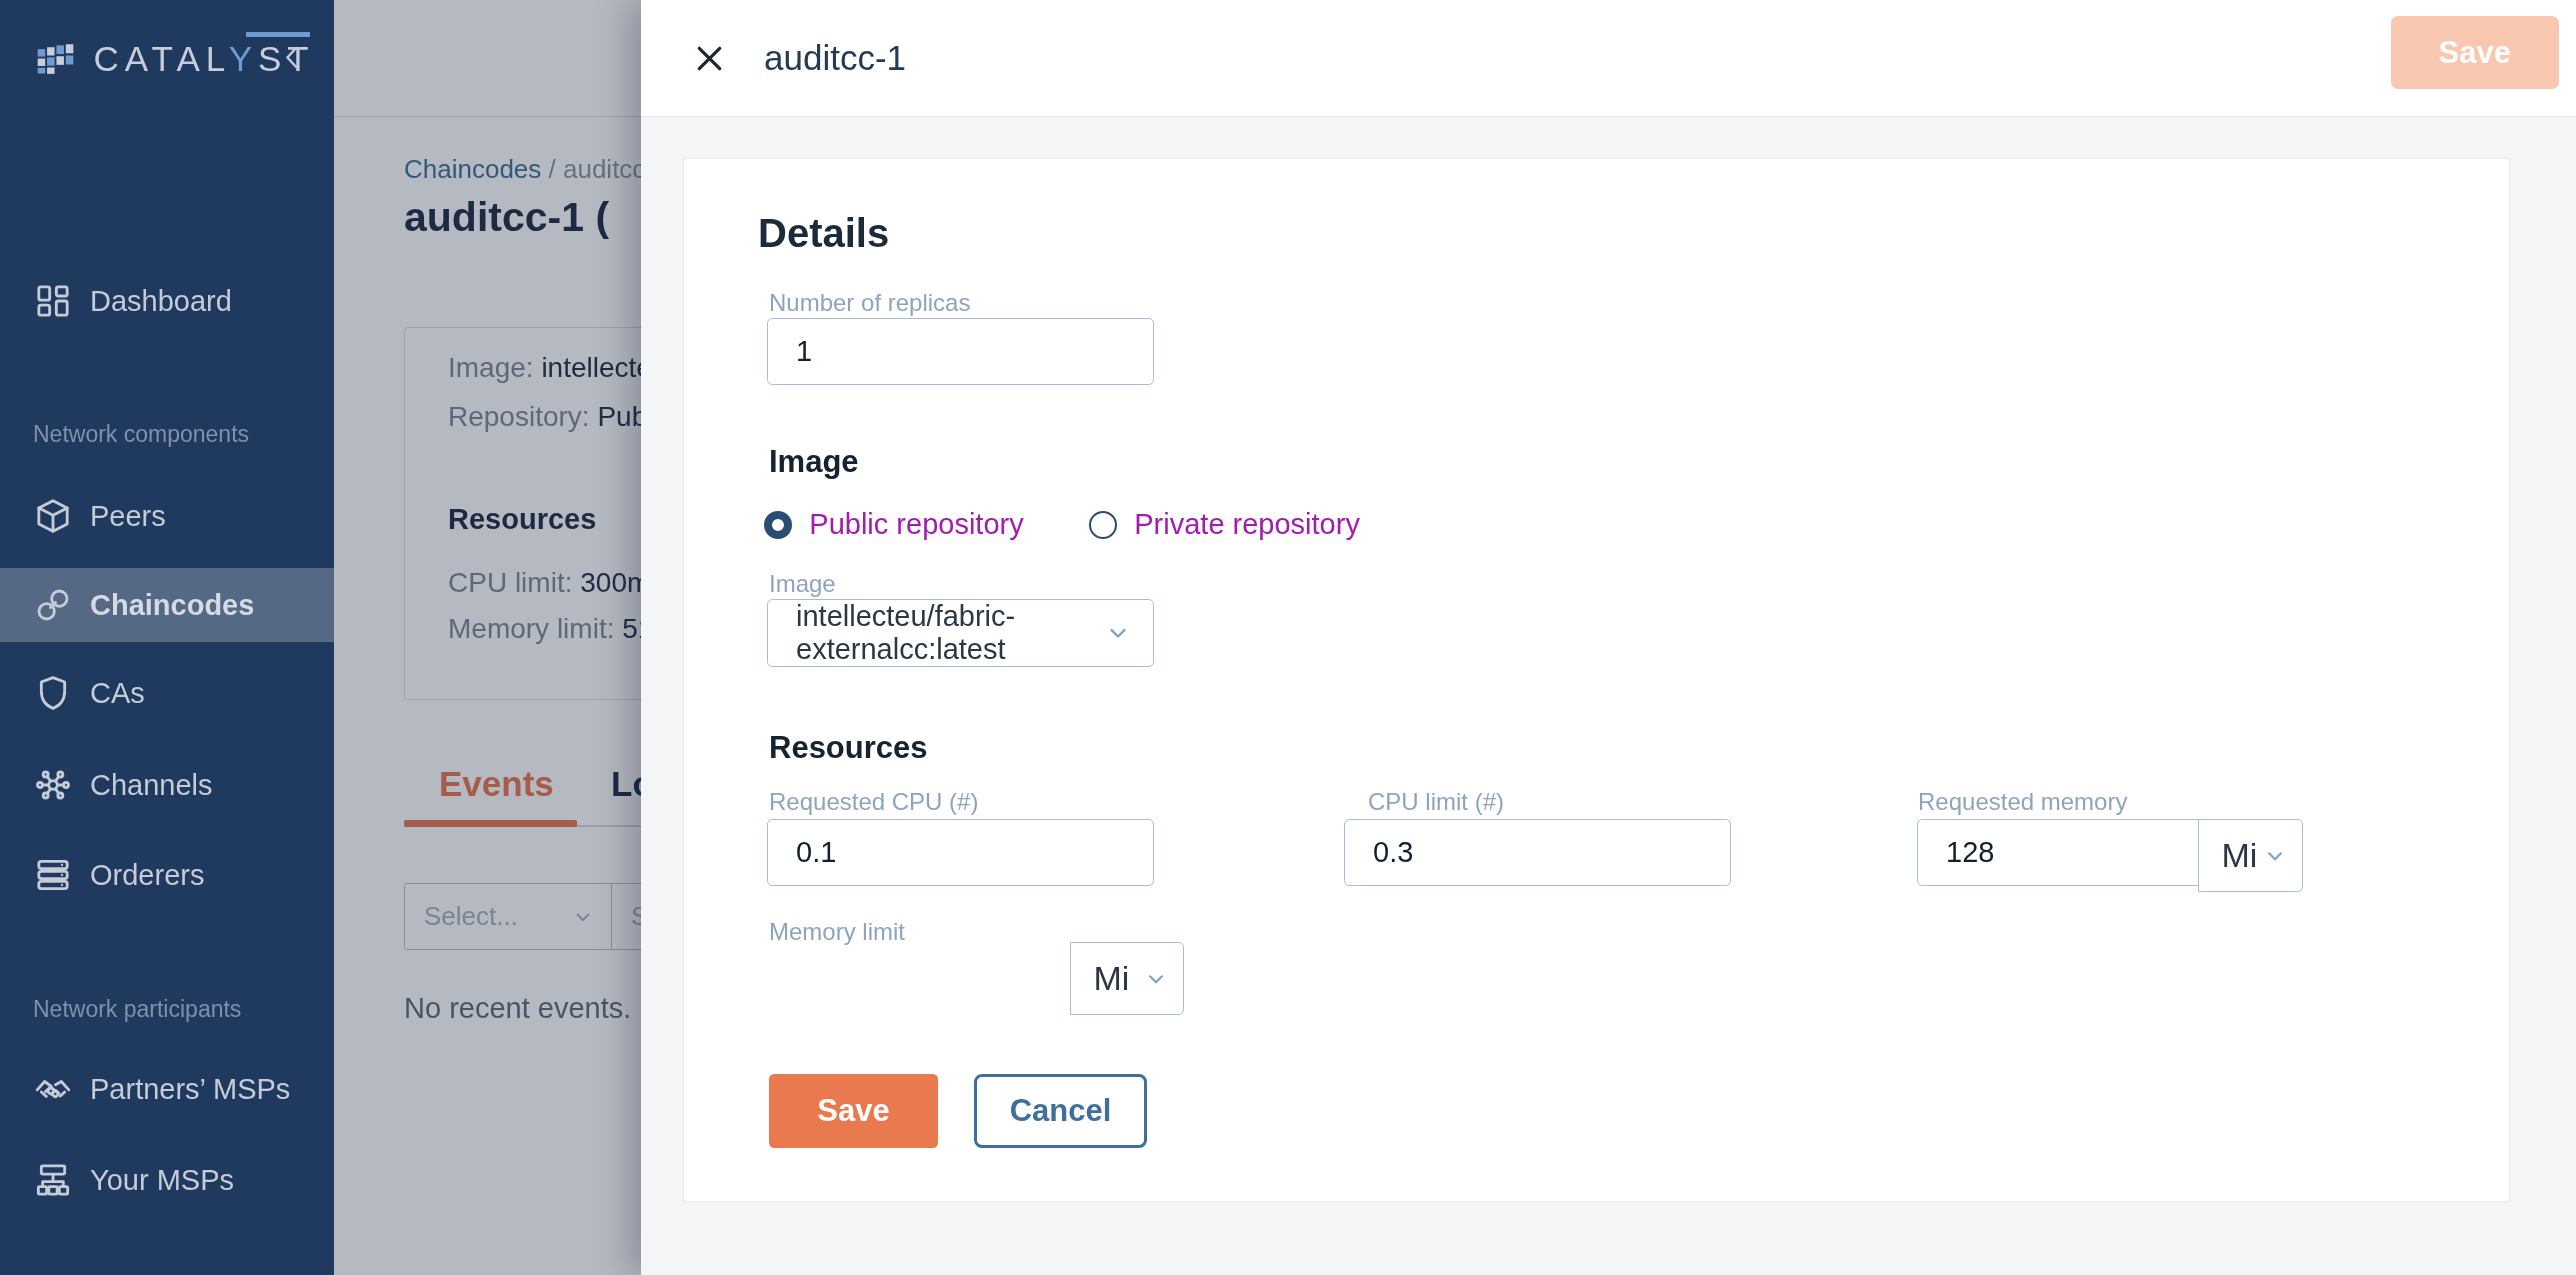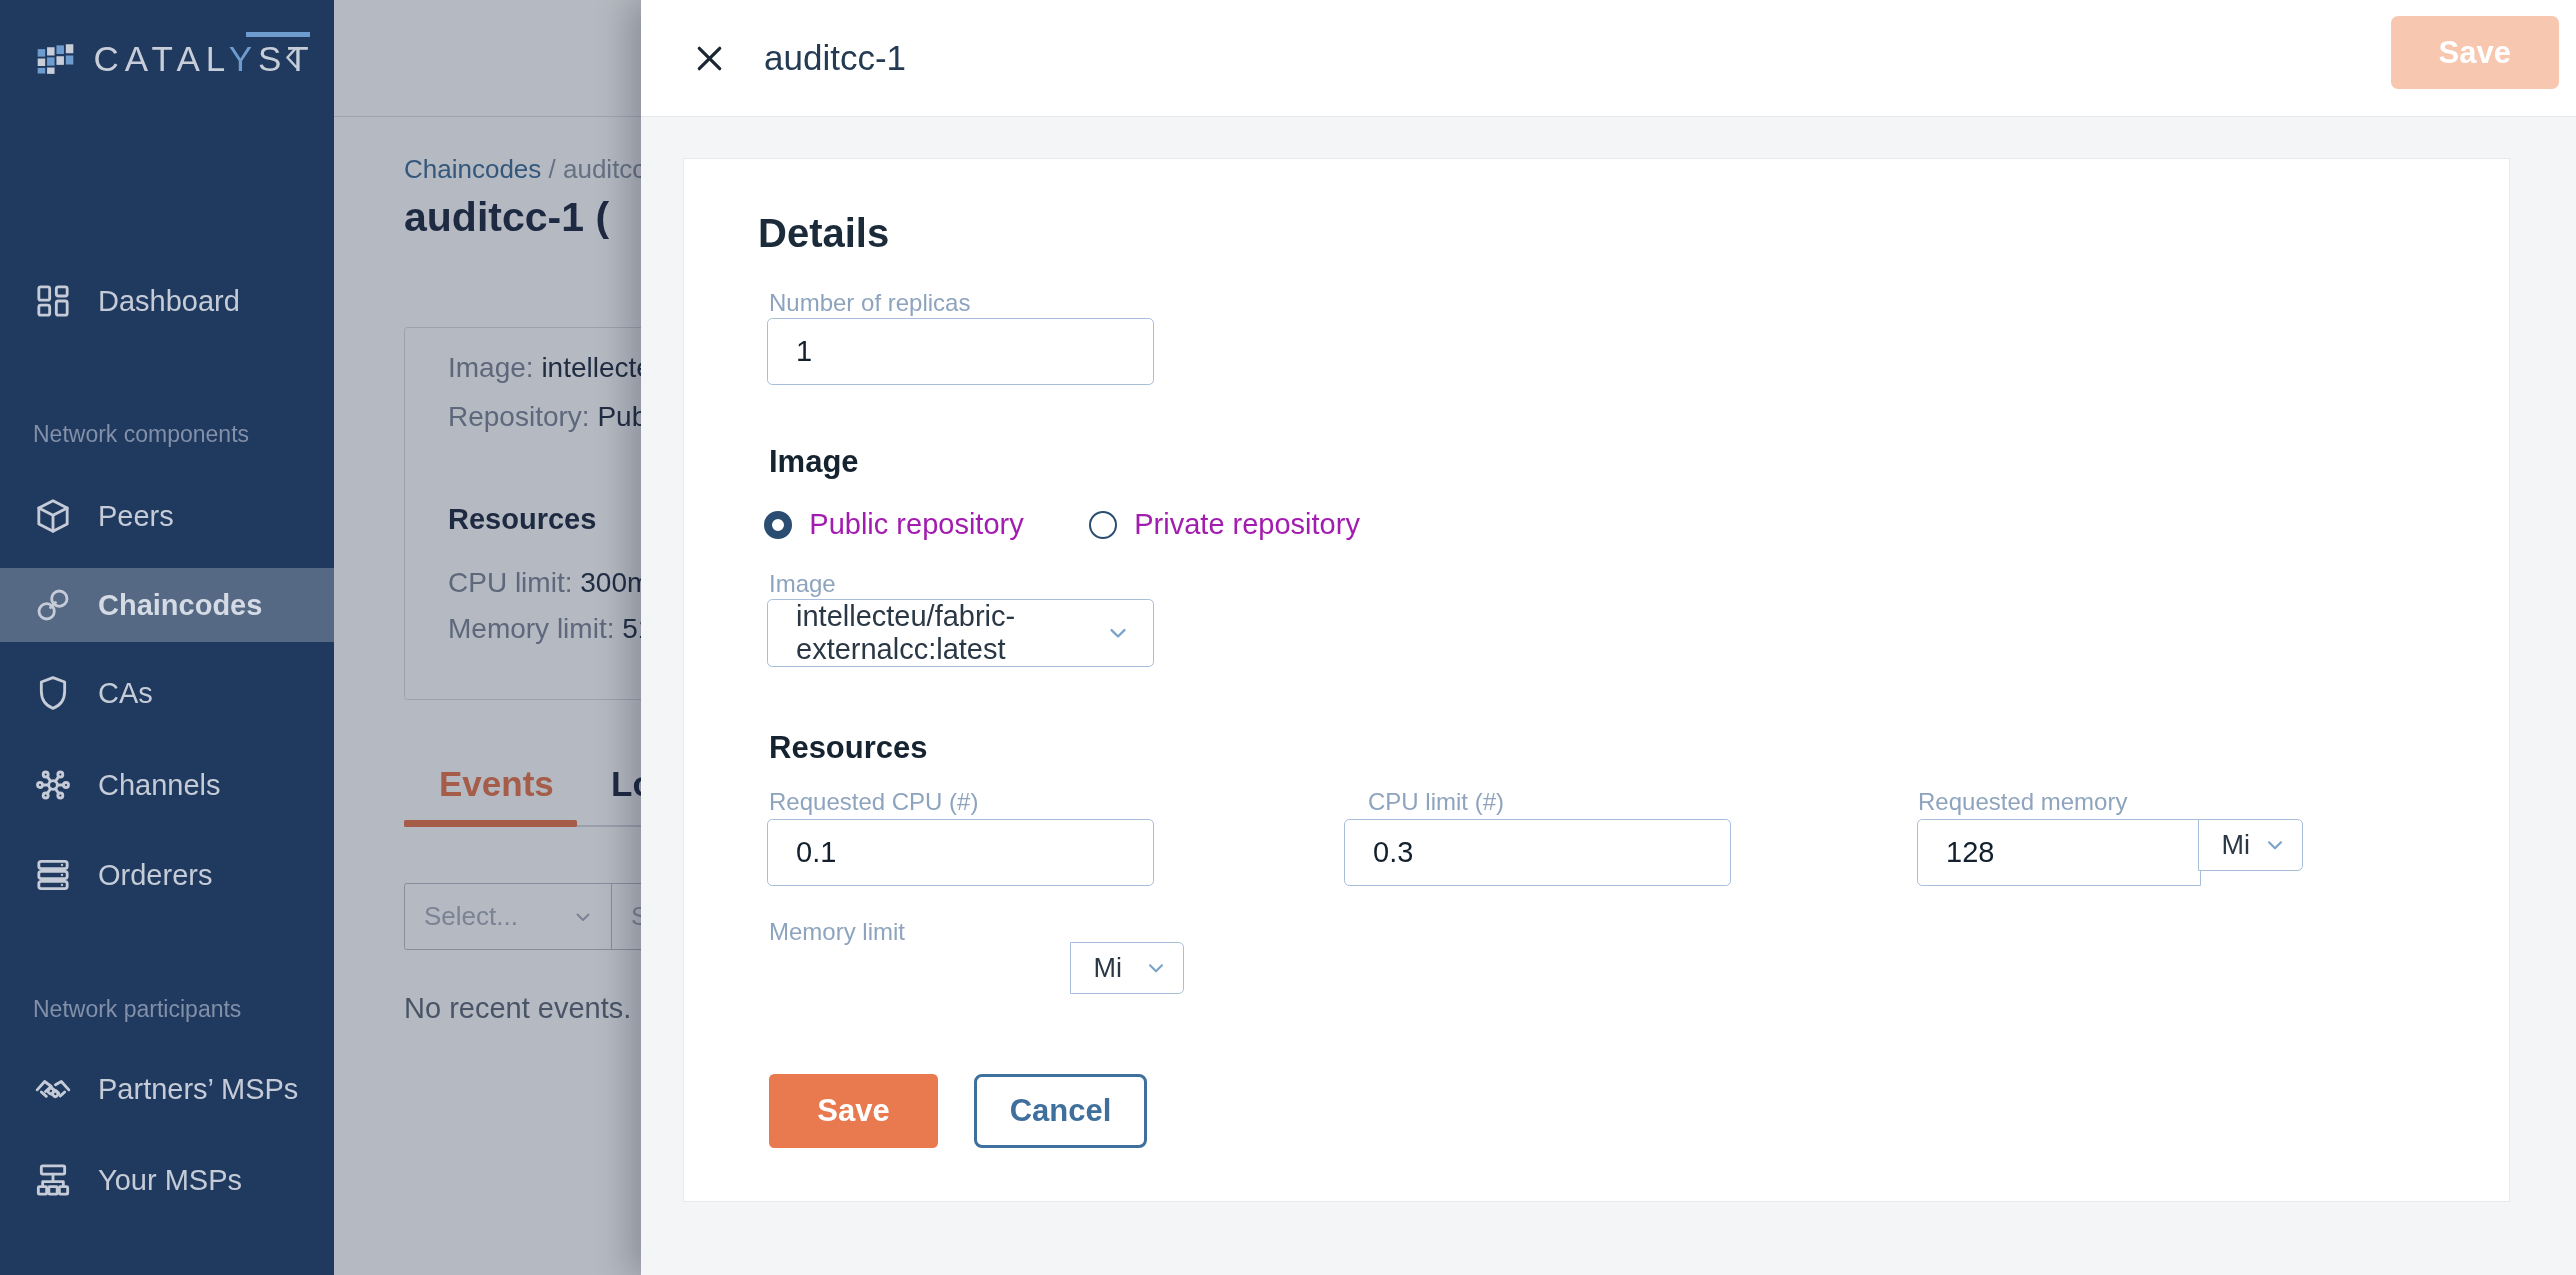--- a/index.html
+++ b/index.html
@@ -16,7 +16,7 @@
   .logo-text .ov { position:relative; }
   .logo-text .ov::after { content:""; position:absolute; left:-12px; right:5.2px; top:-7px; height:5.2px; background:#6f9cce; }
   .collapse { position:absolute; right:22.5px; top:38px; width:38px; height:38px; display:flex; align-items:center; justify-content:center; cursor:pointer; }
-  .nav-row { position:absolute; left:0; width:334px; height:74px; display:flex; align-items:center; padding-left:33px; gap:25px; color:#c5ccd8; font-size:29px; cursor:pointer; }
+  .nav-row { position:absolute; left:0; width:334px; height:74px; display:flex; align-items:center; padding-left:33px; gap:17px; color:#c5ccd8; font-size:29px; cursor:pointer; }
   .nav-row.active { background:rgba(255,255,255,0.24); color:#d5dbe4; font-weight:700; }
   .nav-row svg { flex:0 0 auto; }
   .nav-label { position:absolute; left:33px; width:285px; font-size:23px; color:#8290a9; }

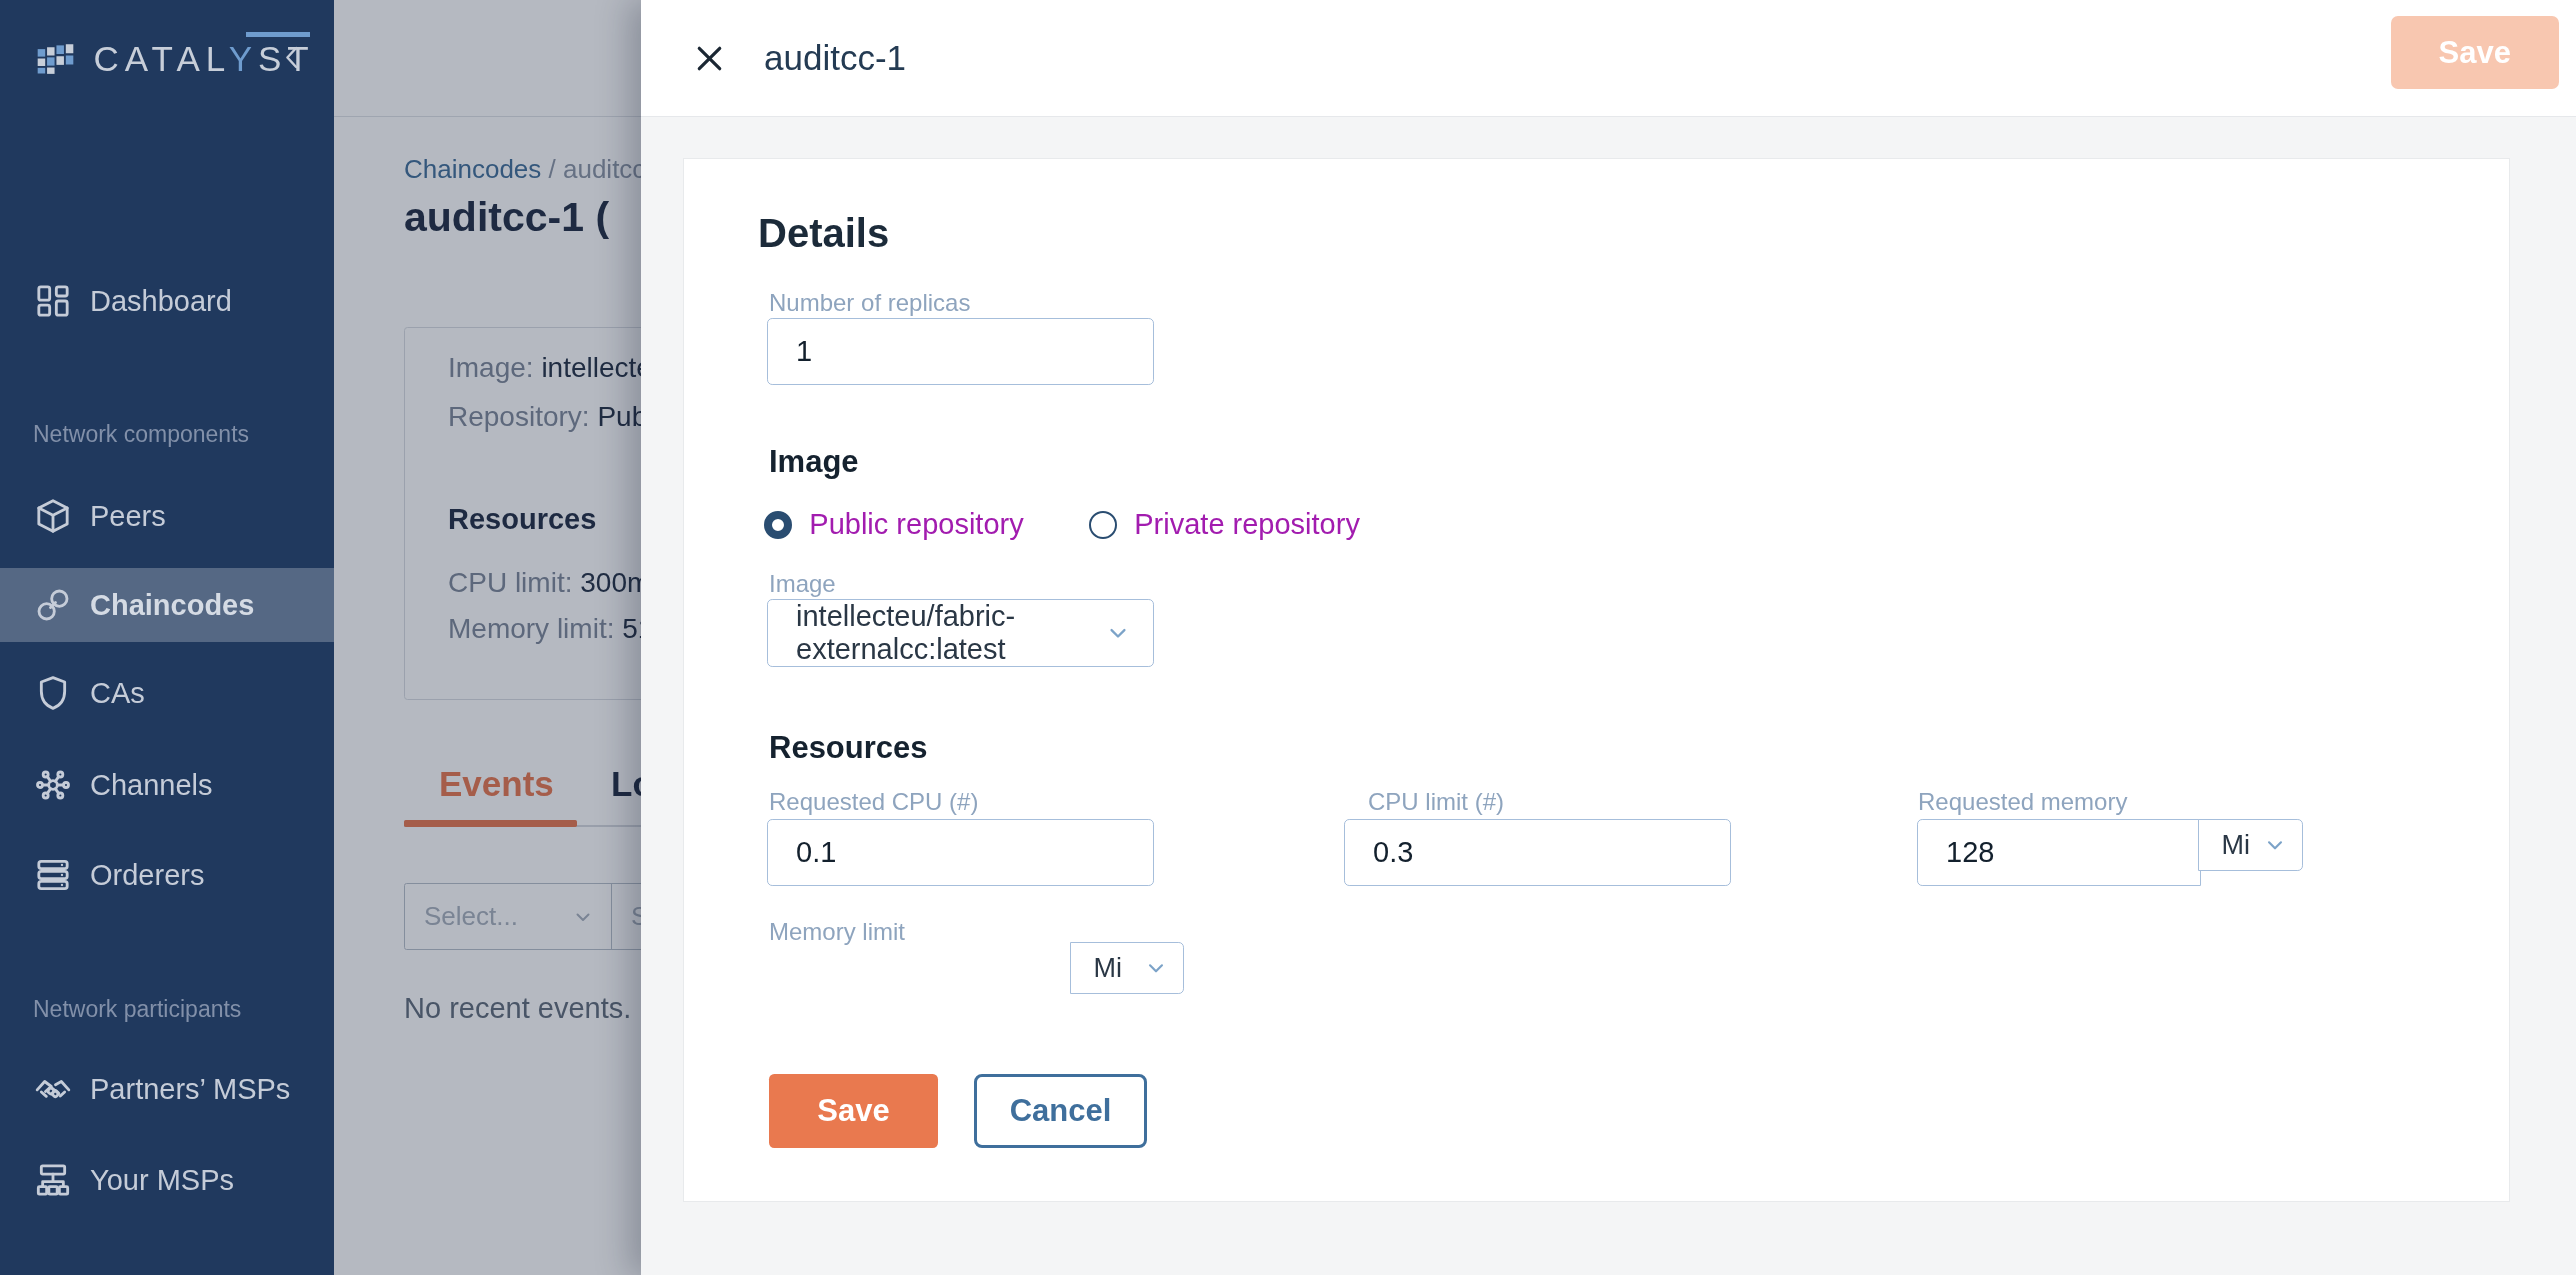--- a/index.html
+++ b/index.html
@@ -66,7 +66,7 @@
   .radio.selected { border:8.6px solid #2a4d71; }
   .radio-lab { font-size:29px; color:#a21caf; margin-right:48px; cursor:pointer; }
   .select-box { position:absolute; height:68px; border:1.7px solid #a6bedb; border-radius:5.2px; background:#ffffff; display:flex; align-items:center; justify-content:space-between; padding:0 21px 0 28px; font-size:29px; color:#2a3745; cursor:pointer; }
-  .unit-box { position:absolute; height:52px; border:1.7px solid #a6bedb; border-radius:0 5.2px 5.2px 0; background:#ffffff; display:flex; align-items:center; justify-content:space-between; padding:0 14px 0 22.5px; font-size:27px; color:#2a3745; cursor:pointer; }
+  .unit-box { position:absolute; height:73px; border:1.7px solid #a6bedb; border-radius:0 5.2px 5.2px 0; background:#ffffff; display:flex; align-items:center; justify-content:space-between; padding:0 14px 0 22.5px; font-size:34px; color:#2a3745; cursor:pointer; }
   .btn-save { position:absolute; left:85px; top:915px; width:169px; height:74px; background:#e9794f; border:none; border-radius:5.2px; color:#ffffff; font-size:31px; font-weight:700; font-family:inherit; cursor:pointer; }
   .btn-cancel { position:absolute; left:290px; top:915px; width:173px; height:74px; background:#ffffff; border:3.5px solid #3f6f9c; border-radius:8px; color:#3f6f9c; font-size:31px; font-weight:700; font-family:inherit; cursor:pointer; }
   .chev { flex:0 0 auto; }

